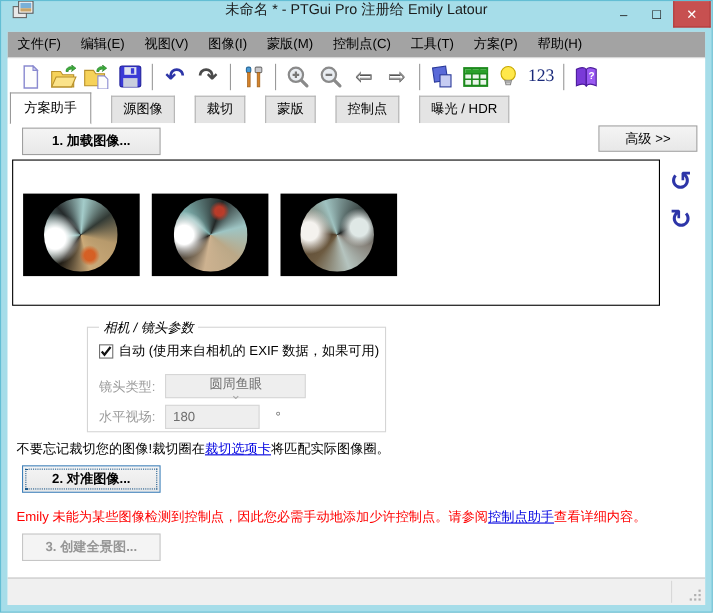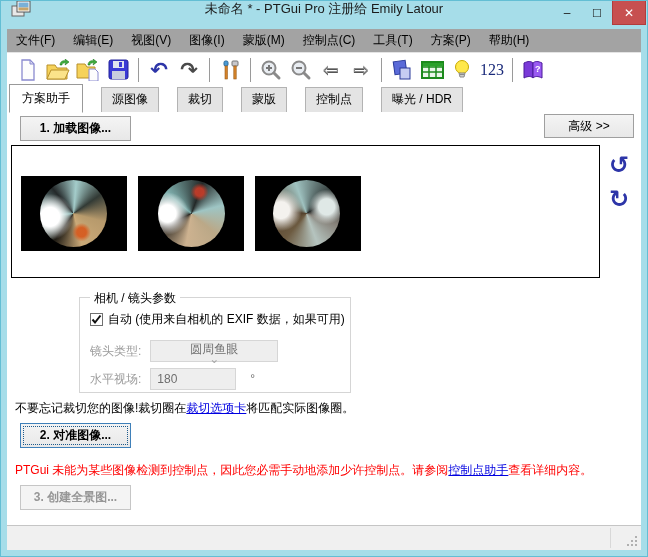--- a/index.html
+++ b/index.html
@@ -45,7 +45,7 @@
 
   .btn { display:inline-block; background:linear-gradient(#f4f4f4,#e8e8e8); border:1px solid #9f9f9f;
          text-align:center; font-size:12px; color:#000; }
-  .btn-step { position:absolute; left:13px; width:111px; height:25px; line-height:23px; font-weight:bold; }
+  .btn-step { position:absolute; left:13px; width:126px; height:25px; line-height:23px; font-weight:bold; }
   .btn-advanced { position:absolute; right:7px; top:2px; width:90px; height:24px; line-height:22px; }
   .btn-align { border:1px solid #3f80b9; outline:1px dotted #1d5a8c; outline-offset:-4px; }
   .btn-disabled { background:#f4f4f4; border:1px solid #c6c6c6; color:#969696; }

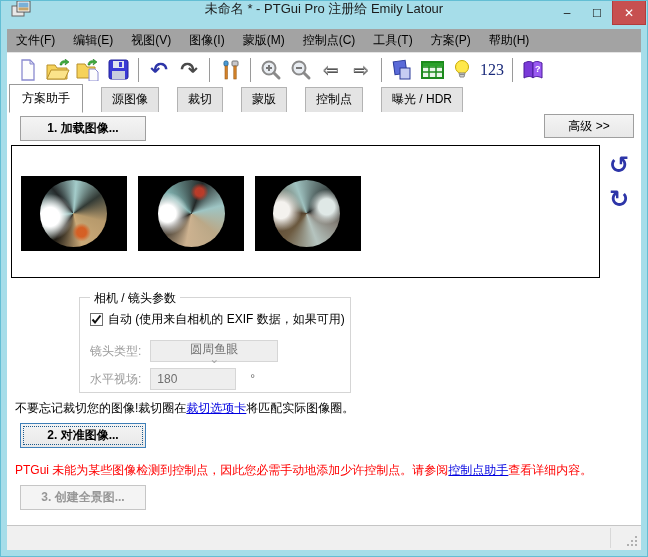--- a/index.html
+++ b/index.html
@@ -70,7 +70,7 @@
                 justify-content:center; color:#2d35a8; font-size:24px; font-weight:bold; }
 
   .groupbox { position:absolute; left:72px; top:185px; width:272px; height:96px; border:1px solid #d5d5d5; }
-  .legend { position:absolute; left:10px; top:-8px; background:#fff; padding:0 4px; font-size:12px; }
+  .legend { position:absolute; left:10px; top:-8px; background:#fff; padding:0 4px; font-size:12px;font-style:italic; }
   .chk-row { position:absolute; left:10px; top:13px; display:flex; align-items:center; }
   .checkbox { width:13px; height:13px; background:#fff; border:1px solid #707070; margin-right:5px;
               display:flex; align-items:center; justify-content:center; }

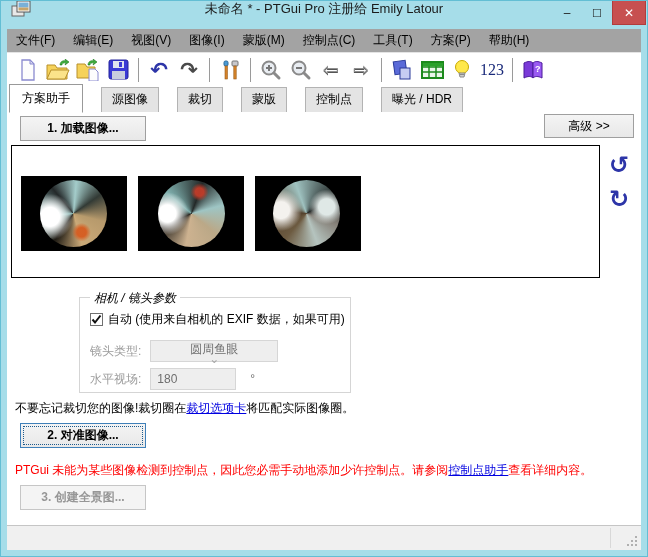--- a/index.html
+++ b/index.html
@@ -289,7 +289,7 @@
 
       <div class="btn btn-step btn-align" style="top:311px;">2. 对准图像...</div>
 
-      <div class="warning"><span>PTGui 未能为某些图像检测到控制点，因此您必需手动地添加少许控制点。请参阅</span><a class="link">控制点助手</a><span>查看详细内容。</span></div>
+      <div class="warning"><span>Emily 未能为某些图像检测到控制点，因此您必需手动地添加少许控制点。请参阅</span><a class="link">控制点助手</a><span>查看详细内容。</span></div>
 
       <div class="btn btn-step btn-disabled" style="top:373px;">3. 创建全景图...</div>
 

